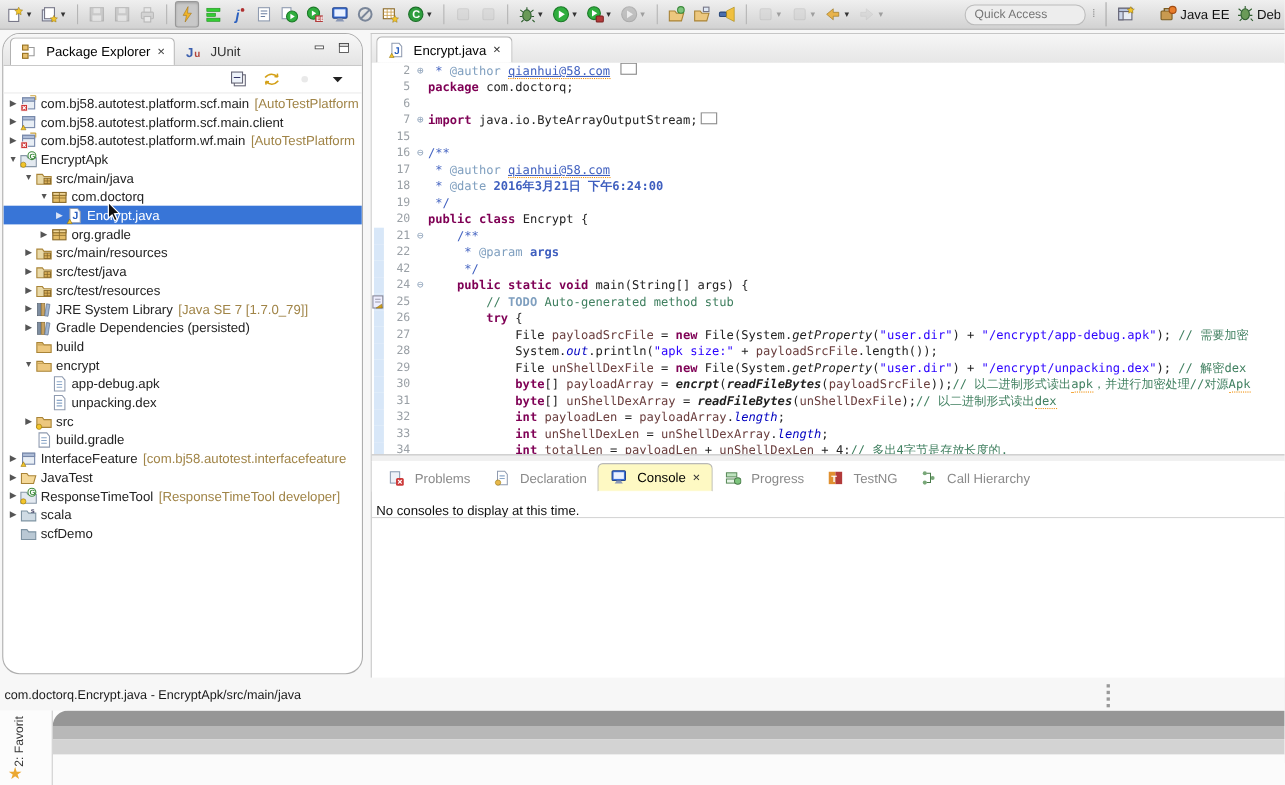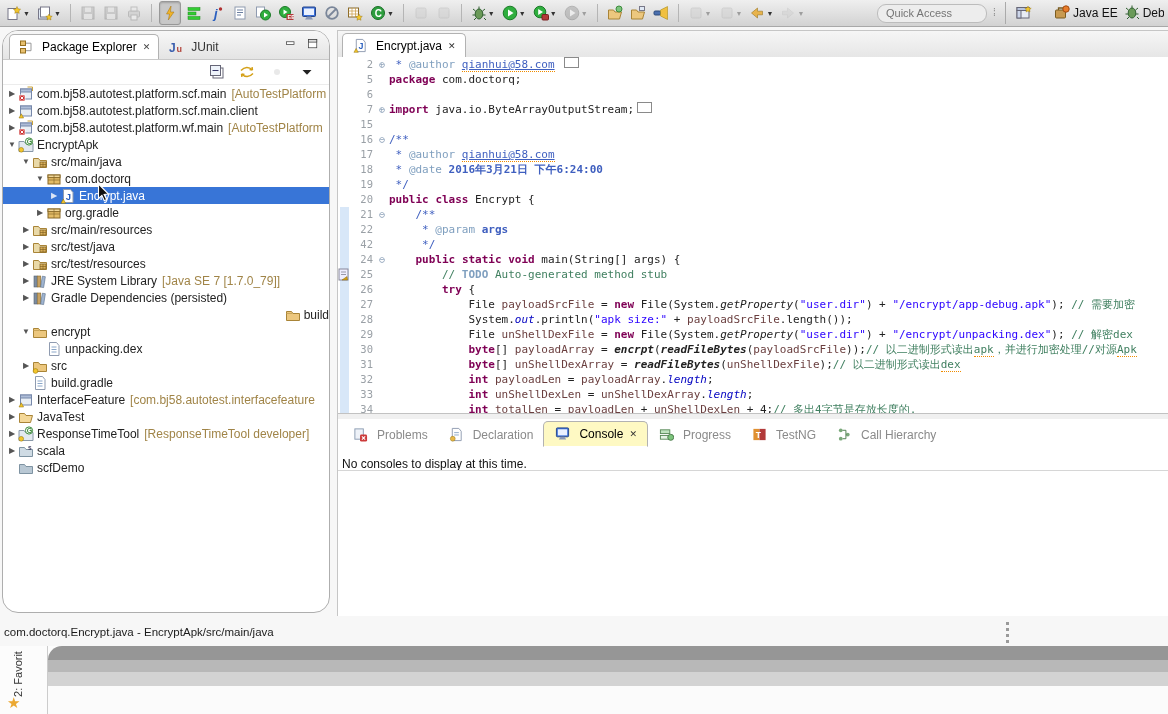--- a/index.html
+++ b/index.html
@@ -540,7 +540,7 @@
           </span>
           <span>Gradle Dependencies (persisted)</span>
         </div>
-        <div class="trow" style="padding-left: 18px; justify-content: flex-end;">
+        <div class="trow" style="padding-left: 18px;">
           <span class="tarrow"></span>
           <span class="ticon">
             <svg viewBox="0 0 16 16">

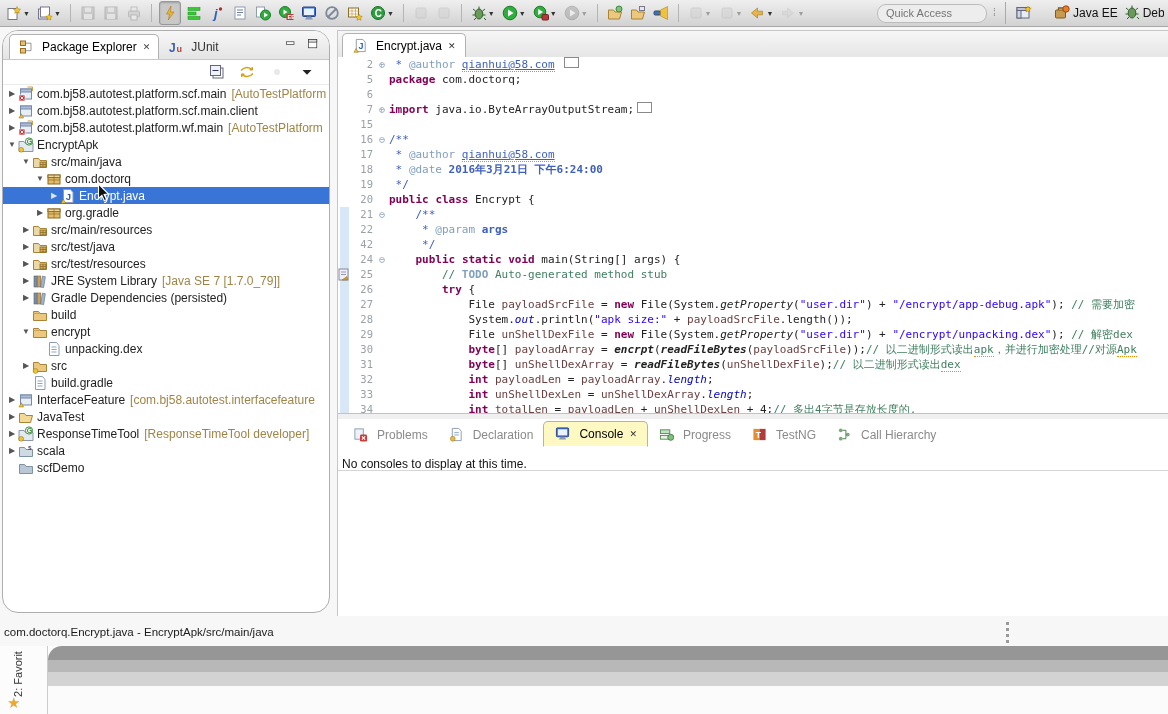--- a/index.html
+++ b/index.html
@@ -568,6 +568,16 @@
               <path d="M5.5 6h5M5.5 8.5h5M5.5 11h5" stroke="#8aa6c8"></path>
             </svg>
           </span>
+          <span>app-debug.apk</span>
+        </div>
+        <div class="trow" style="padding-left: 32px;">
+          <span class="tarrow"></span>
+          <span class="ticon">
+            <svg viewBox="0 0 16 16">
+              <path d="M3.5 1.5h7l2.5 3v10H3.5z" fill="#fff" stroke="#8f9bb0"></path>
+              <path d="M5.5 6h5M5.5 8.5h5M5.5 11h5" stroke="#8aa6c8"></path>
+            </svg>
+          </span>
           <span>unpacking.dex</span>
         </div>
         <div class="trow" style="padding-left: 18px;">

